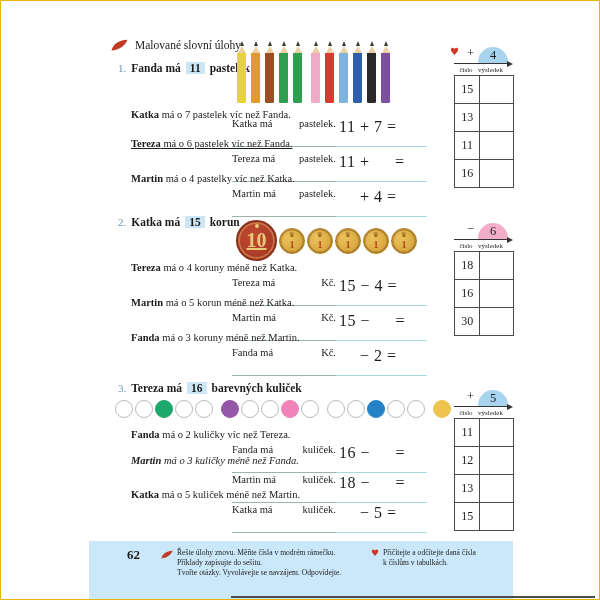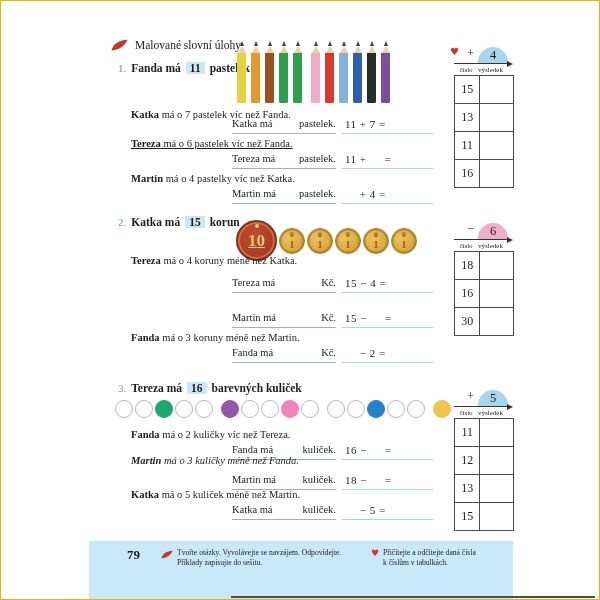--- a/index.html
+++ b/index.html
@@ -41,8 +41,8 @@
   .sentence b{font-weight:bold;}
   .ans{position:absolute;left:231px;display:flex;font-size:10.5px;}
   .ansline{width:104px;display:flex;justify-content:space-between;border-bottom:1px solid #9fb4a8;padding-bottom:2px;}
-  .eqline{width:88px;margin-left:6px;border-bottom:1.5px solid #a7d6e4;padding-bottom:3px;padding-left:3px;
-          font-size:11px;white-space:pre;letter-spacing:.5px;}
+  .eqline{width:88px;border-bottom:1.5px solid #a7d6e4;padding-bottom:10px;padding-left:3px;
+          font-size:16px;white-space:pre;letter-spacing:.5px;}
   
   .optable{position:absolute;left:453px;width:60px;}
   .oprow{position:relative;height:20px;}

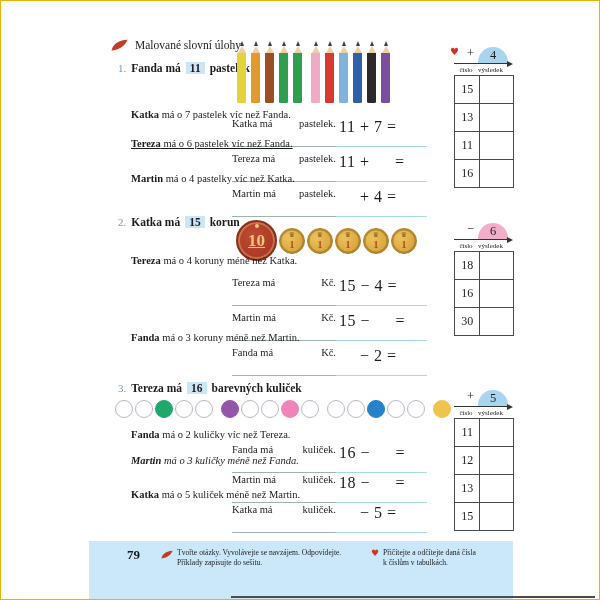--- a/index.html
+++ b/index.html
@@ -25,7 +25,7 @@
   .coin10{position:relative;width:37px;height:37px;border-radius:50%;background:radial-gradient(circle at 40% 35%,#c04a30,#a23320);
           border:2px solid #8a2f1c;box-shadow:inset 0 0 0 2px rgba(232,201,121,.4);
           display:flex;align-items:center;justify-content:center;}
-  .c10num{color:#e8c979;font-weight:bold;font-size:17px;text-decoration:underline;}
+  .c10num{color:#e8c979;font-weight:bold;font-size:20px;text-decoration:underline;}
   .c10dot{position:absolute;top:2px;left:50%;margin-left:-2px;width:4px;height:4px;border-radius:50%;background:#e8c979;}
   .coin1{width:24px;height:24px;border-radius:50%;background:radial-gradient(circle at 35% 35%,#ecc25e,#cf9b30);
          border:1px solid #aa7c22;box-shadow:inset 0 0 0 1.5px rgba(140,95,25,.5);

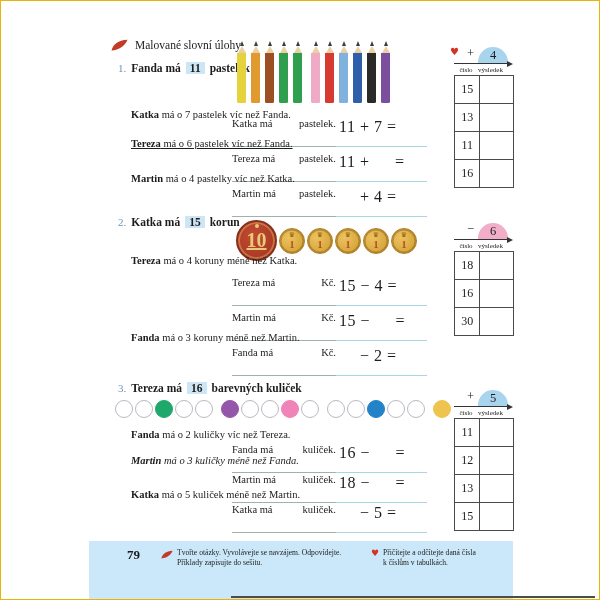--- a/index.html
+++ b/index.html
@@ -207,7 +207,7 @@
       </div>
   </div>
 
-  <div class="sentence" style="top:254px;"><b>Tereza</b><span> má o 4 koruny méně než Katka.</span></div>
+  <div class="sentence" style="top:261px;"><b>Tereza</b><span> má o 4 koruny méně než Katka.</span></div>
   <div class="ans" style="top:276px;">
     <span class="ansline">
         <span>Tereza má</span>

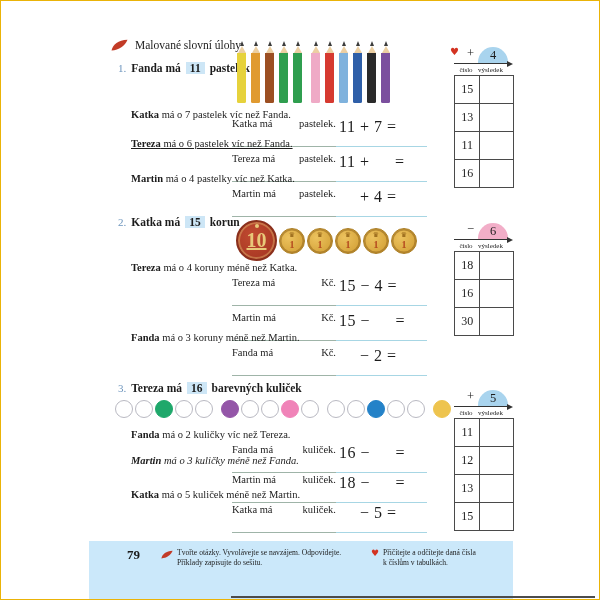--- a/index.html
+++ b/index.html
@@ -216,6 +216,7 @@
     <span class="eqline">15 − 4 =</span>
   </div>
 
+  <div class="sentence" style="top:296px;"><b>Martin</b><span> má o 5 korun méně než Katka.</span></div>
   <div class="ans" style="top:311px;">
     <span class="ansline">
         <span>Martin má</span>

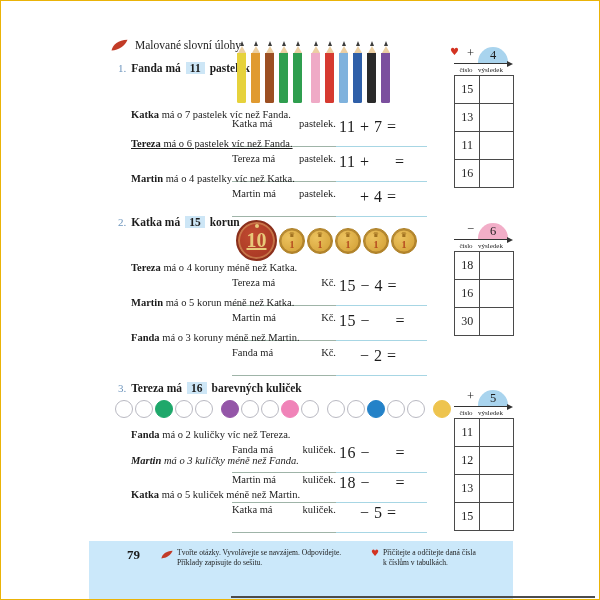--- a/index.html
+++ b/index.html
@@ -381,7 +381,7 @@
   </div>
 
   <div class="fband">
-    <span class="fnum">79</span>
+    <span class="fnum">62</span>
     <svg class="fleaf" width="12" height="9" viewBox="0 0 17 12">
       <path d="M0.5,11.5 C2,5.5 7,1.2 16.5,0.8 C14,7 8,11.2 0.5,11.5 Z" fill="#c23b27"></path>
     </svg>

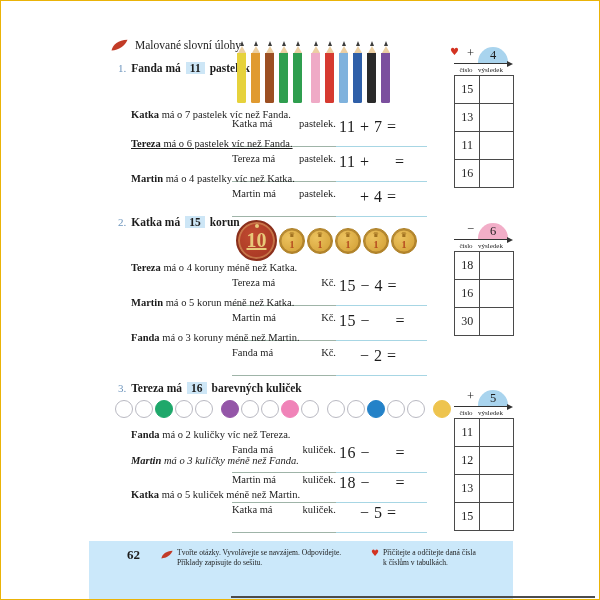--- a/index.html
+++ b/index.html
@@ -386,6 +386,7 @@
       <path d="M0.5,11.5 C2,5.5 7,1.2 16.5,0.8 C14,7 8,11.2 0.5,11.5 Z" fill="#c23b27"></path>
     </svg>
     <div class="fnote1">
+      <div>Řešte úlohy znovu. Měňte čísla v modrém rámečku.</div>
       <div>Tvořte otázky. Vyvolávejte se navzájem. Odpovídejte.</div>
       <div>Příklady zapisujte do sešitu.</div>
     </div>

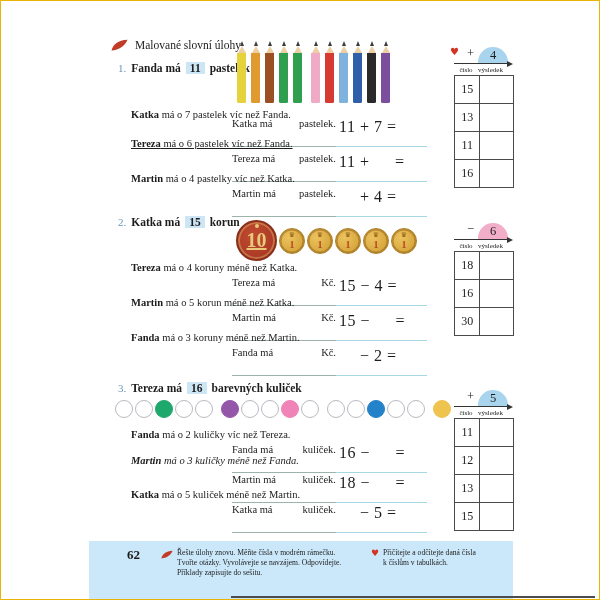--- a/index.html
+++ b/index.html
@@ -387,8 +387,8 @@
     </svg>
     <div class="fnote1">
       <div>Řešte úlohy znovu. Měňte čísla v modrém rámečku.</div>
+      <div>Příklady zapisujte do sešitu.</div>
       <div>Tvořte otázky. Vyvolávejte se navzájem. Odpovídejte.</div>
-      <div>Příklady zapisujte do sešitu.</div>
     </div>
     <span class="fheart">♥</span>
     <div class="fnote2">

